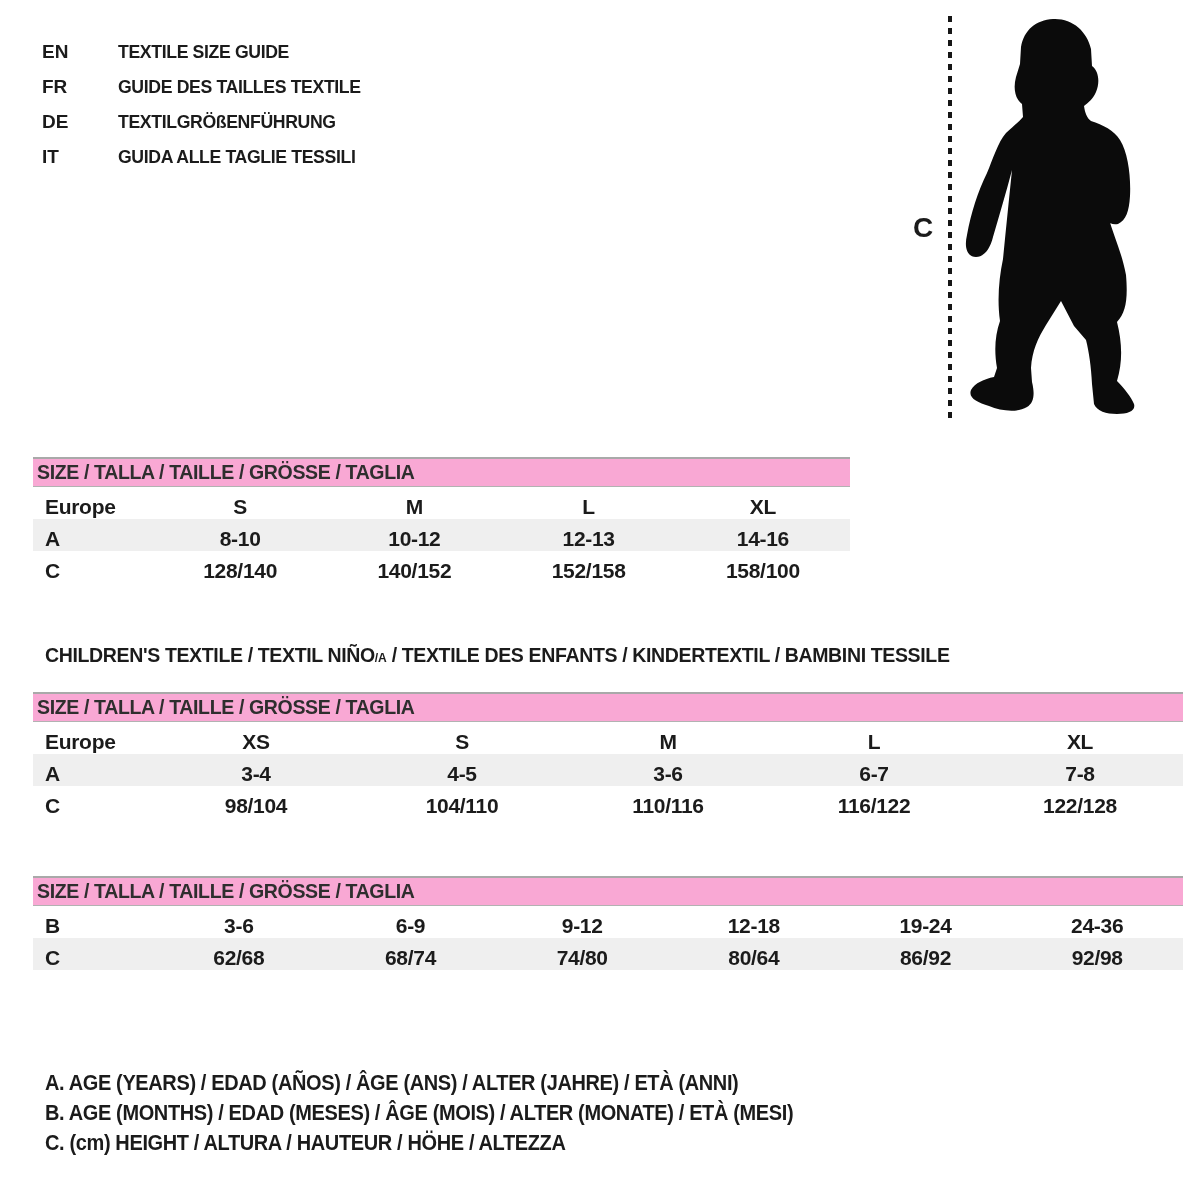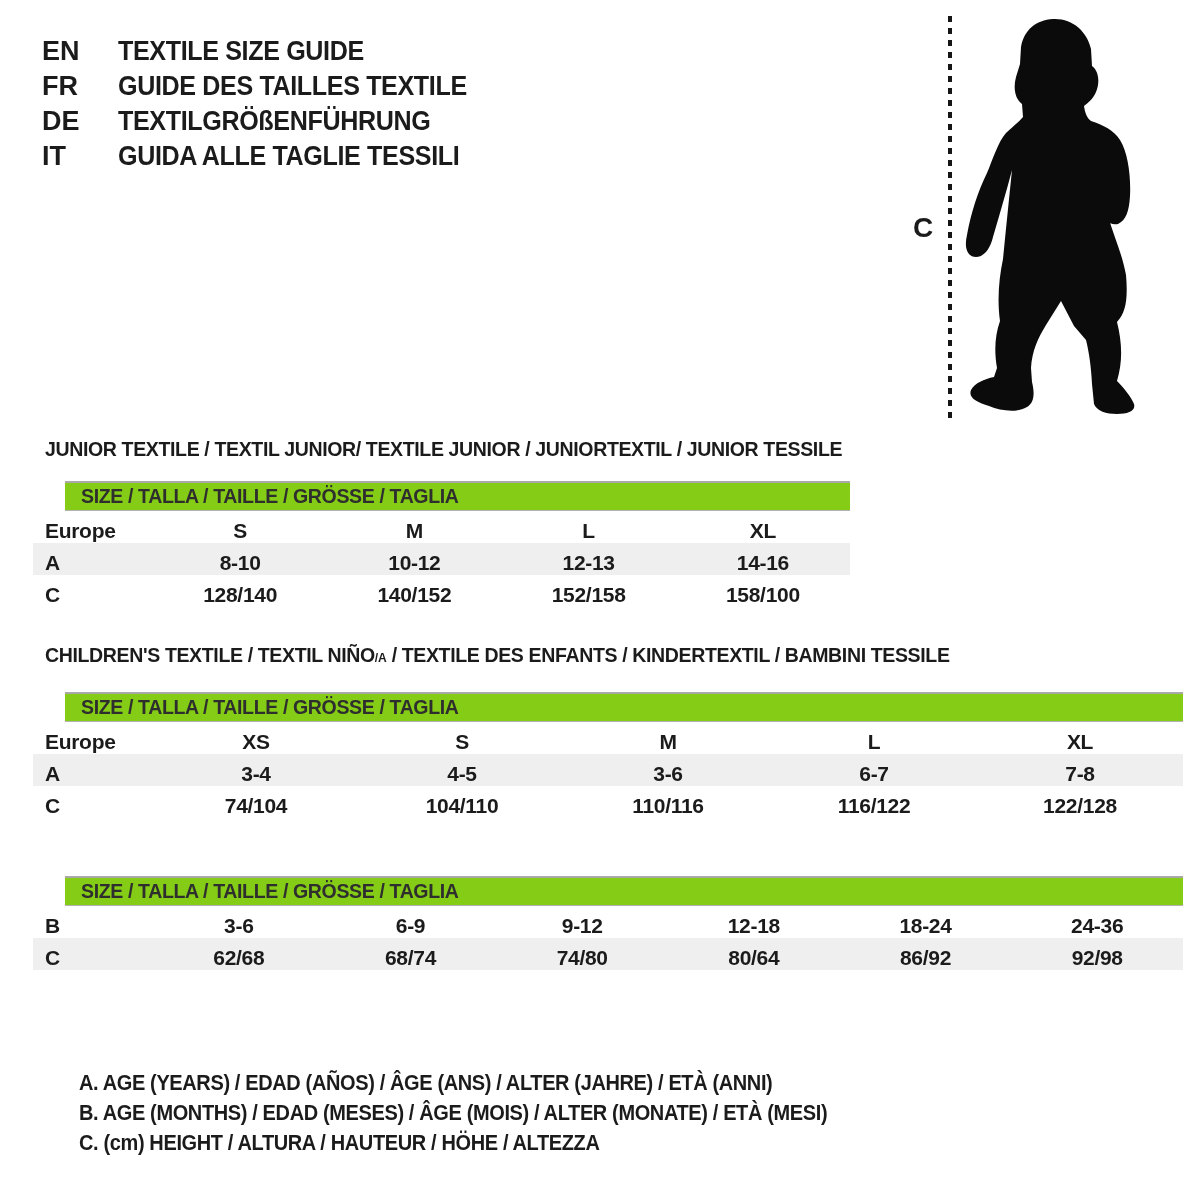--- a/index.html
+++ b/index.html
@@ -14,7 +14,7 @@
 
   
   .lang-block{position:absolute;left:42px;top:34px;}
-  .lang-row{display:flex;height:35px;align-items:center;font-size:27px;}
+  .lang-row{display:flex;height:35px;align-items:center;font-size:19px;}
   .lang-code{width:76px;flex:0 0 76px;}
   .lang-label{}
 

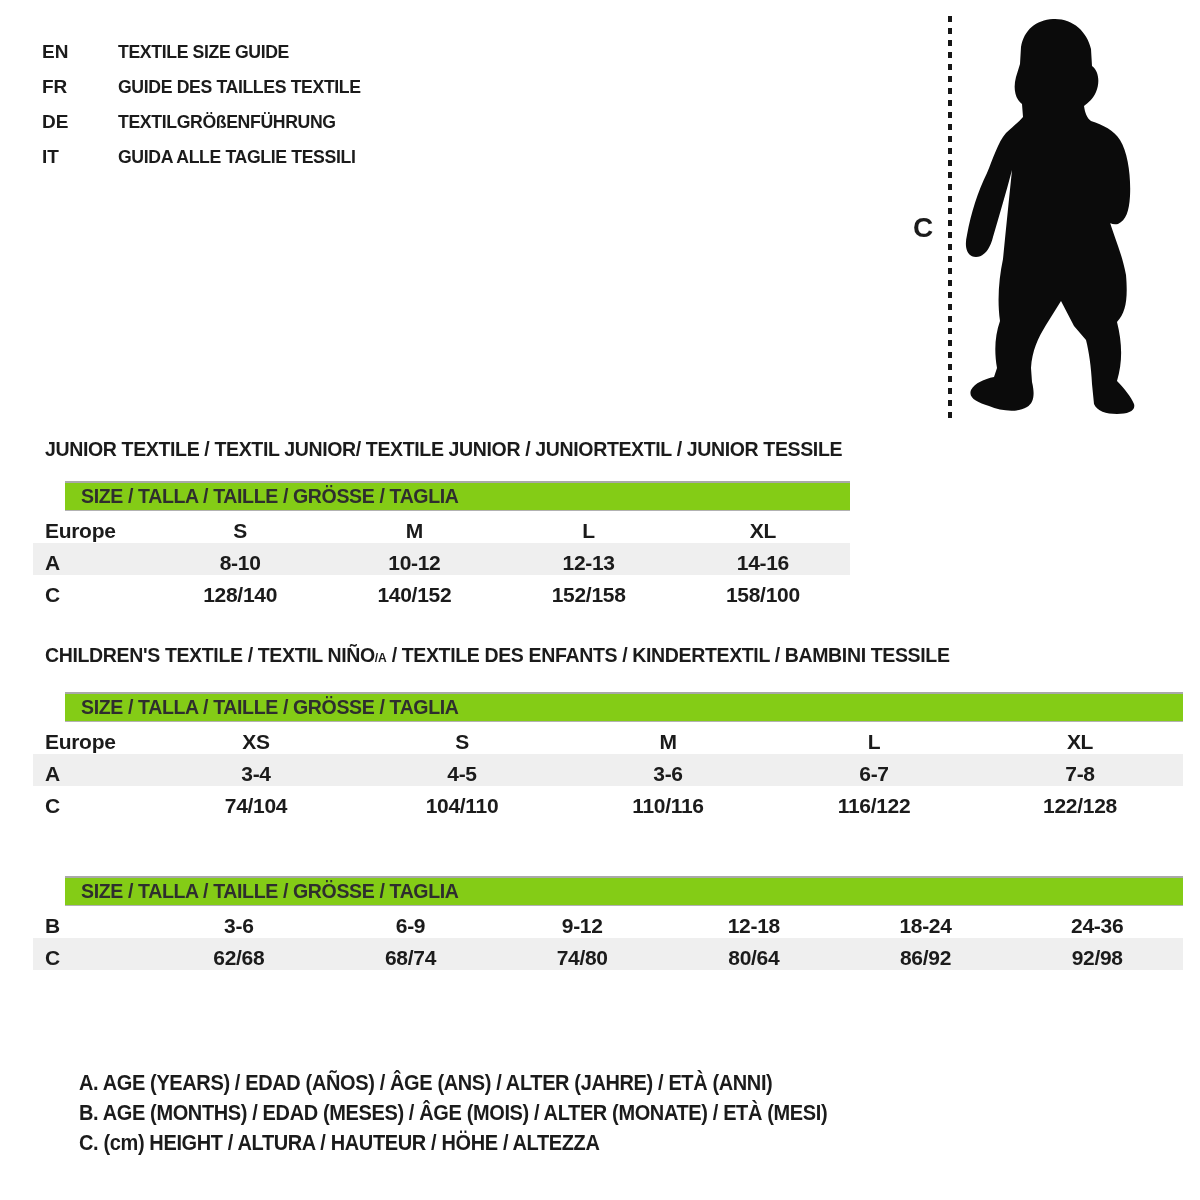--- a/index.html
+++ b/index.html
@@ -109,9 +109,6 @@
 </svg>
 
 <section class="tbl tbl-junior">
-  <div class="sec-title">
-    <span class="condensed">JUNIOR TEXTILE / TEXTIL JUNIOR/ TEXTILE JUNIOR / JUNIORTEXTIL / JUNIOR TESSILE</span>
-  </div>
   <div class="size-bar">
     <span class="condensed">SIZE / TALLA / TAILLE / GRÖSSE / TAGLIA</span>
   </div>

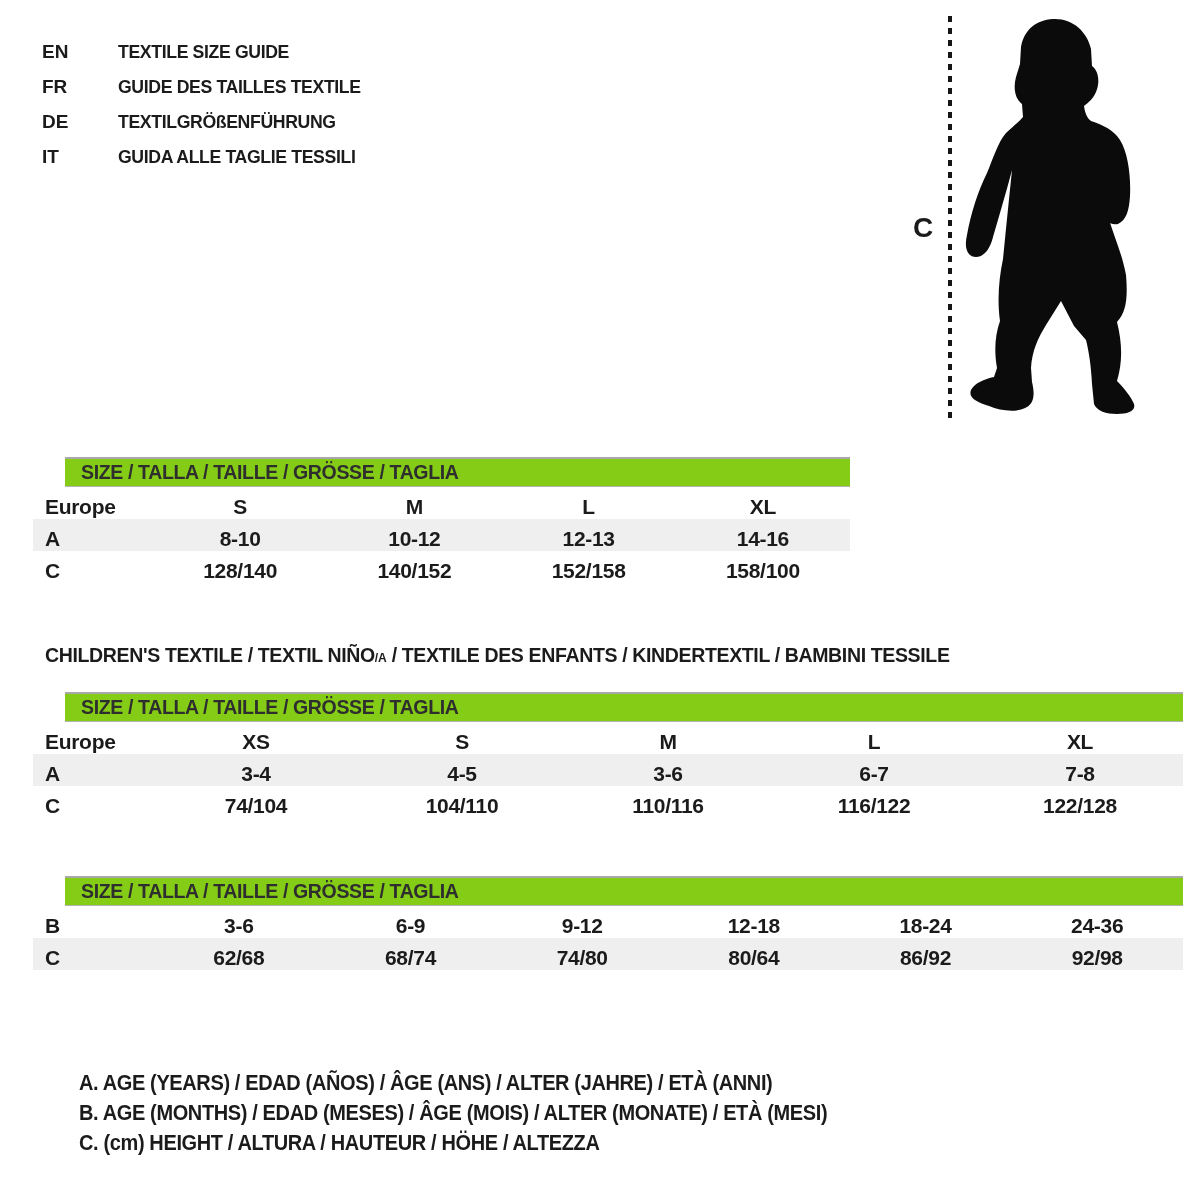--- a/index.html
+++ b/index.html
@@ -32,8 +32,8 @@
   .sec-title{font-size:21px;line-height:24px;padding-left:12px;}
   .sec-title.two-line .t-line{display:block;line-height:31px;}
   .sub-small{font-size:13px;letter-spacing:-0.2px;}
-  .size-bar{background:#84cc16;border-top:2px solid #a9a9a9;border-bottom:1px solid #b2b2b2;
-    height:27px;line-height:26px;margin-top:20px;padding-left:16px;font-size:21px;color:#2e2e2e;margin-left:32px;}
+  .size-bar{background:#f9a8d4;border-top:2px solid #a9a9a9;border-bottom:1px solid #b2b2b2;
+    height:27px;line-height:26px;margin-top:20px;padding-left:4px;font-size:21px;color:#2e2e2e;}
   .tbl-children .size-bar{margin-top:22px;}
   .tbl-babies .size-bar{margin-top:26px;}
   .row{display:flex;height:32px;align-items:flex-end;font-size:21px;}

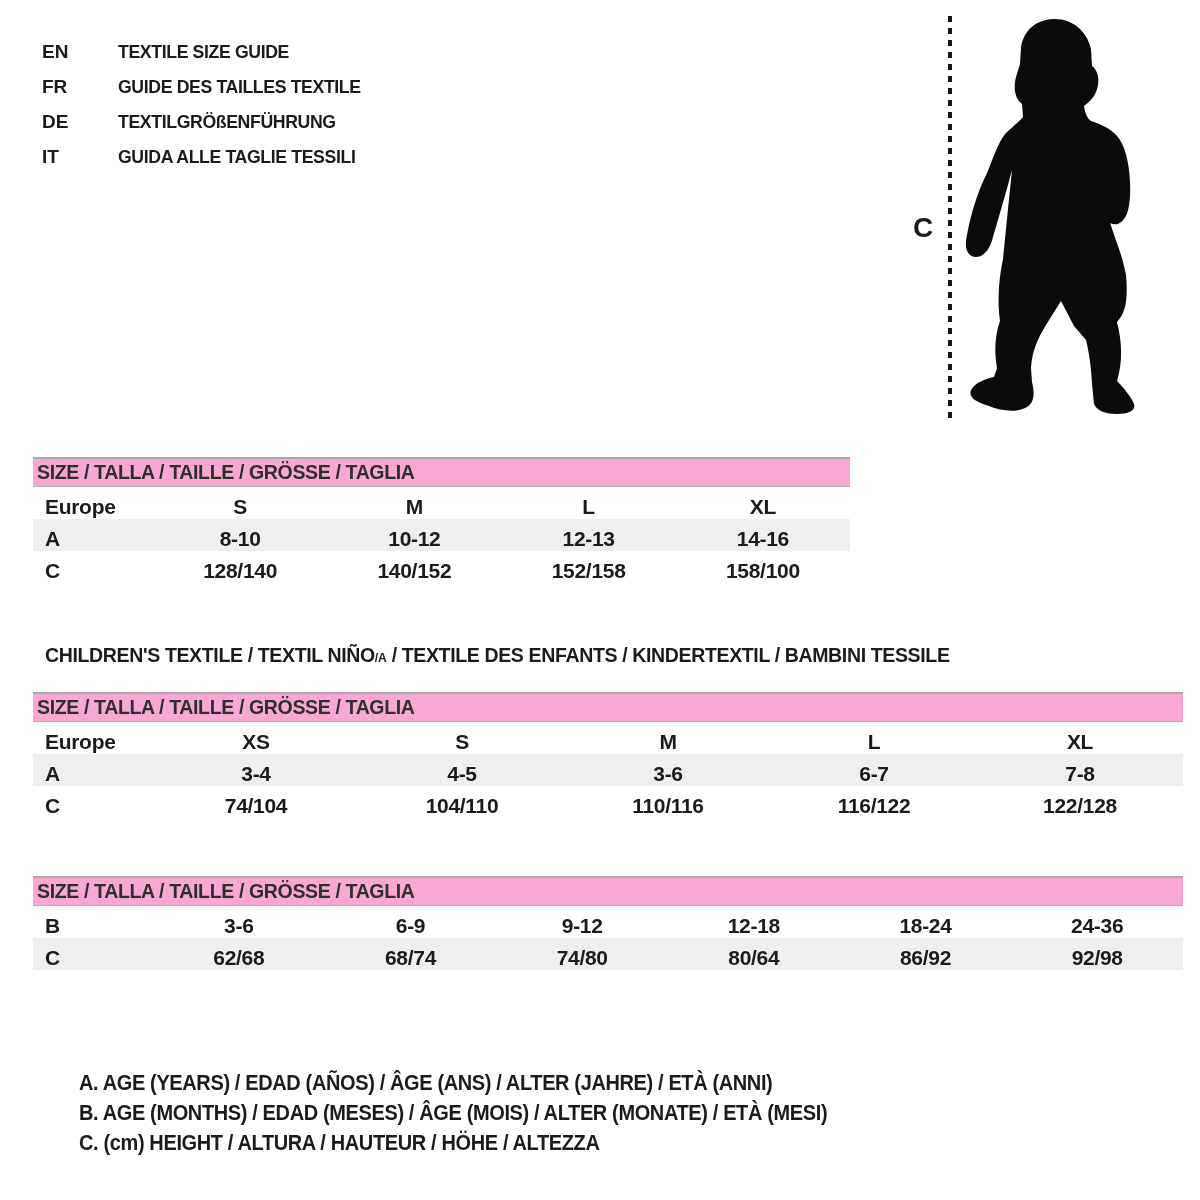--- a/index.html
+++ b/index.html
@@ -160,7 +160,7 @@
   </div>
   <div class="row">
     <span class="row-label">C</span>
-    <span class="cell">74/104</span>
+    <span class="cell">98/104</span>
     <span class="cell">104/110</span>
     <span class="cell">110/116</span>
     <span class="cell">116/122</span>

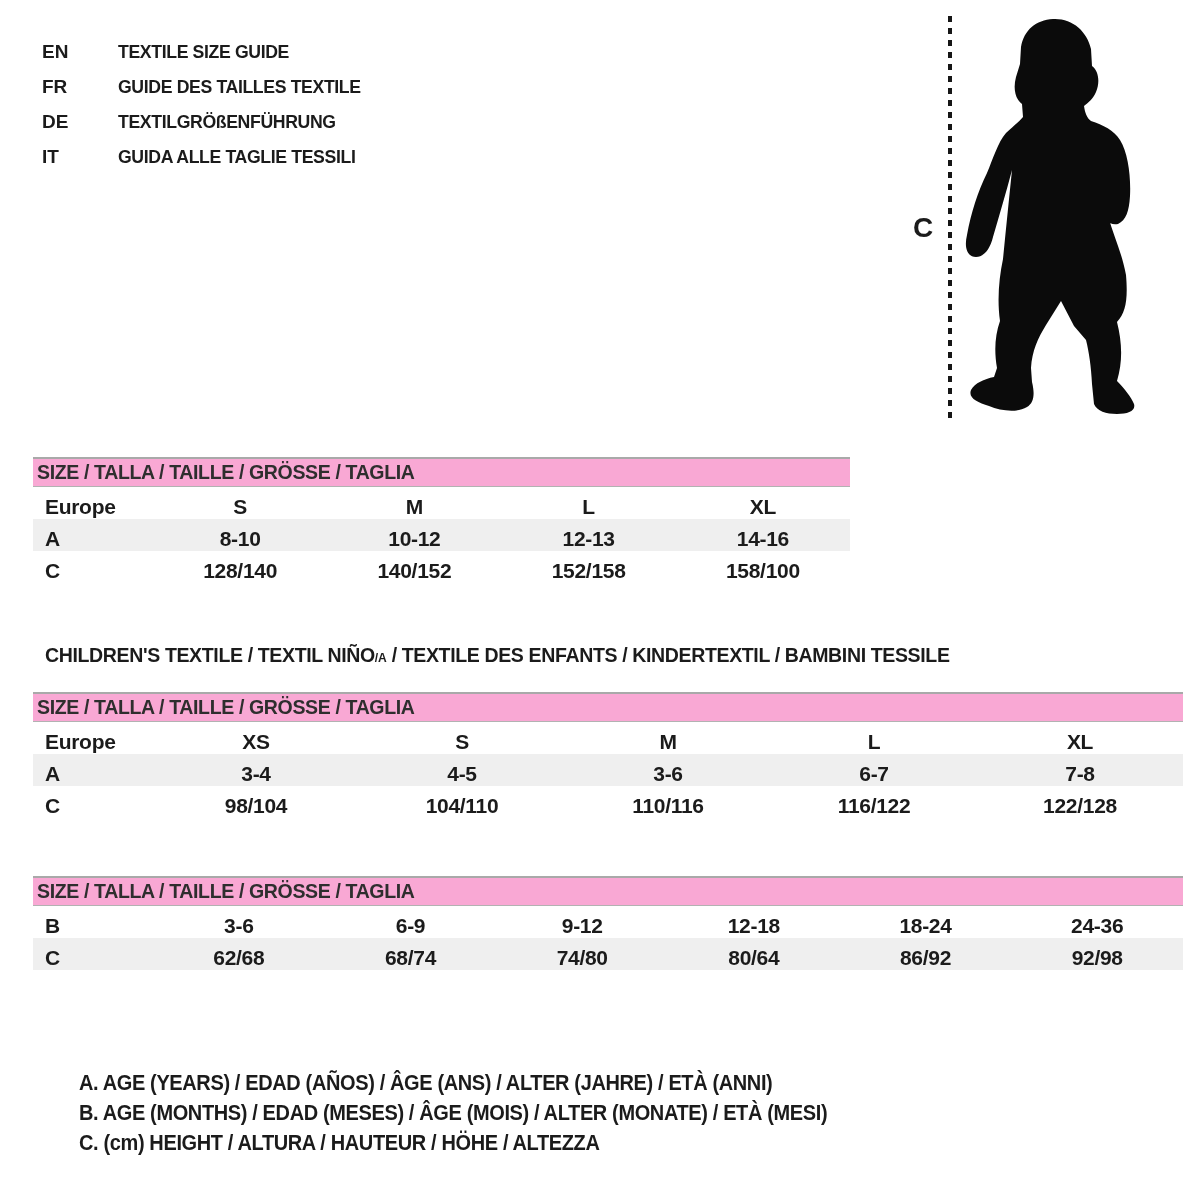--- a/index.html
+++ b/index.html
@@ -178,7 +178,7 @@
     <span class="cell">6-9</span>
     <span class="cell">9-12</span>
     <span class="cell">12-18</span>
-    <span class="cell">18-24</span>
+    <span class="cell">19-24</span>
     <span class="cell">24-36</span>
   </div>
   <div class="row shaded">

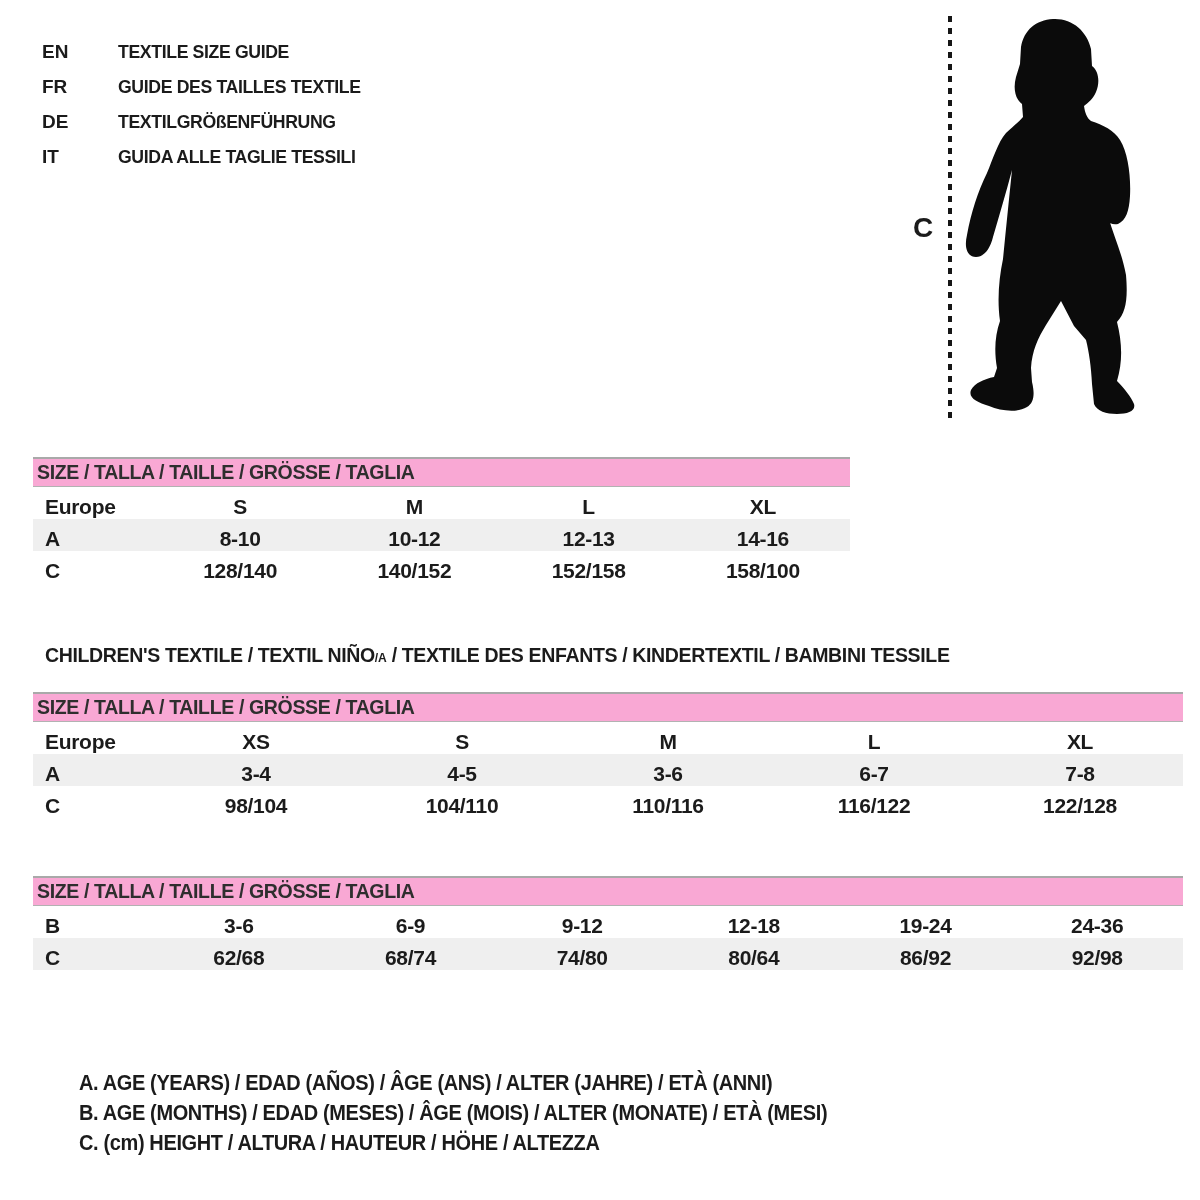--- a/index.html
+++ b/index.html
@@ -42,7 +42,7 @@
   .cell{flex:1;text-align:center;letter-spacing:-0.3px;}
 
   
-  .legend{position:absolute;left:45px;top:1068px;margin-left:34px;}
+  .legend{position:absolute;left:45px;top:1068px;}
   .legend-line{font-size:21.5px;line-height:30px;}
 </style>
 </head>

